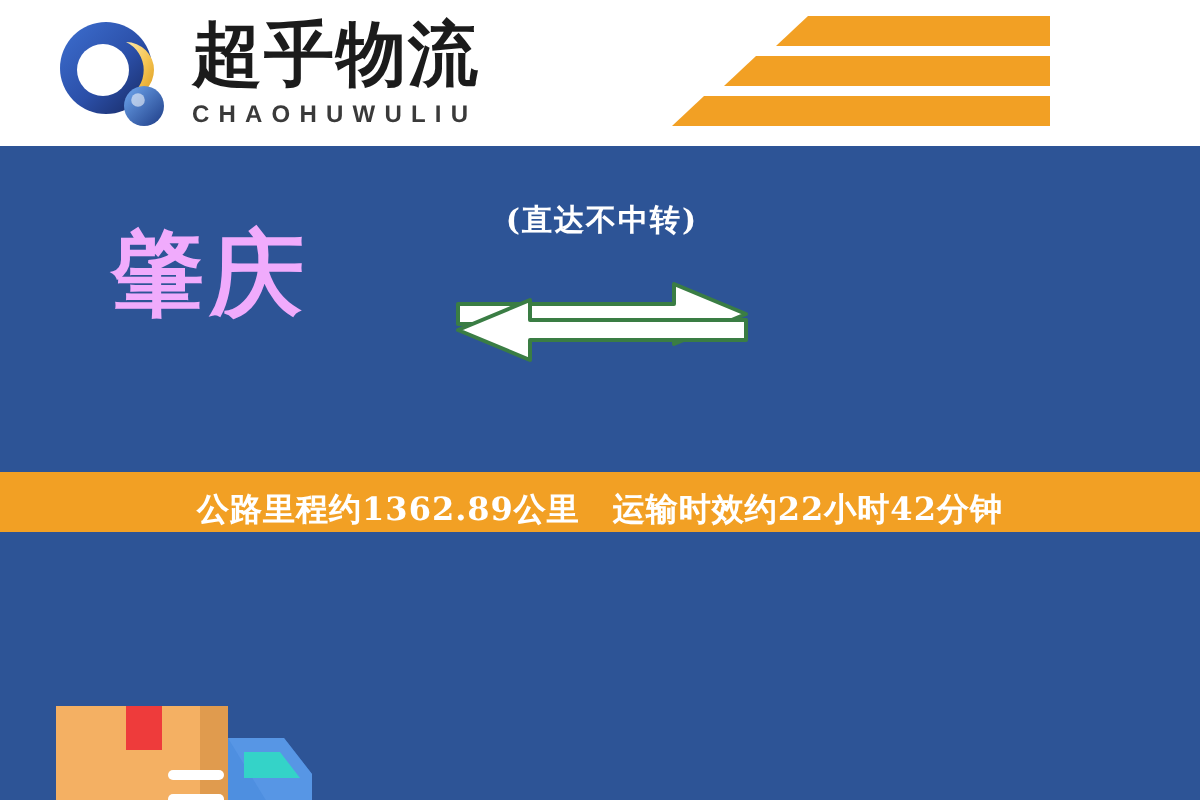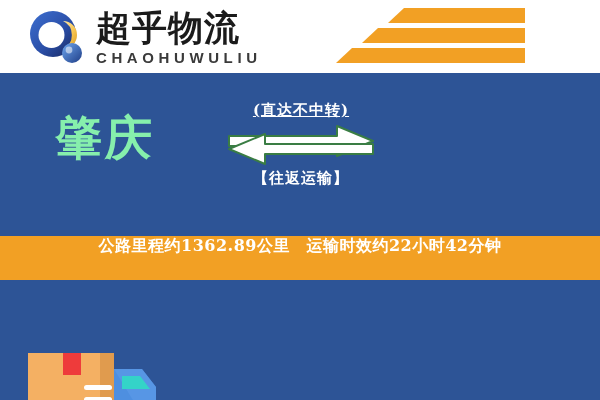--- a/index.html
+++ b/index.html
@@ -51,7 +51,7 @@
   }
   .brand-en {
     font-family: "Liberation Sans", sans-serif;
-    font-size: 15px;
+    font-size: 12px;
     font-weight: bold;
     color: #3a3a3a;
     letter-spacing: 4.6px;

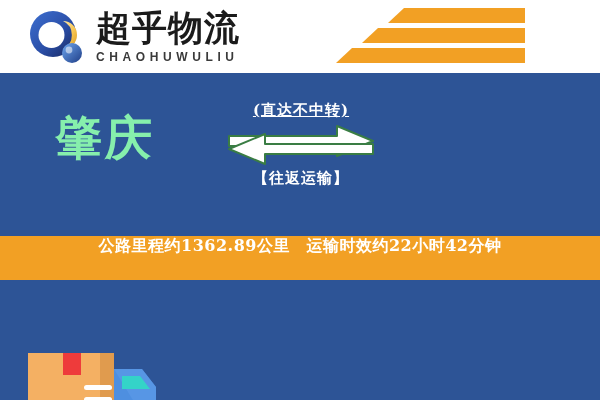--- a/index.html
+++ b/index.html
@@ -103,7 +103,7 @@
     font-family: "DejaVu Serif", "Liberation Serif", serif;
     font-size: 47px;
     font-weight: bold;
-    color: #86efac;
+    color: #f0abfc;
     line-height: 58px;
     letter-spacing: 3px;
     white-space: nowrap;

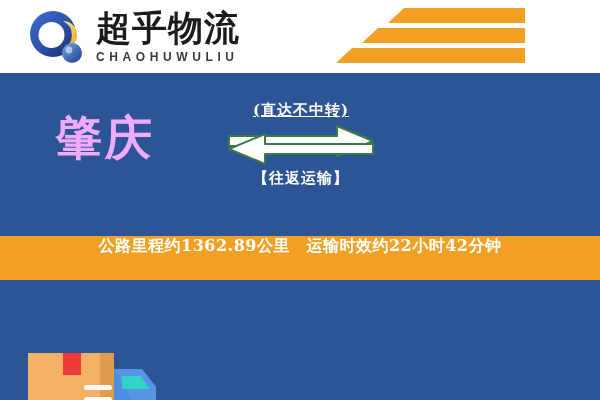--- a/index.html
+++ b/index.html
@@ -125,7 +125,7 @@
     letter-spacing: 1px;
     white-space: nowrap;
   }
-  .mid-top { margin-bottom: 3px; text-decoration: underline; }
+  .mid-top { margin-bottom: 19px; }
   .arrows {
     width: 152px; height: 42px;
   }

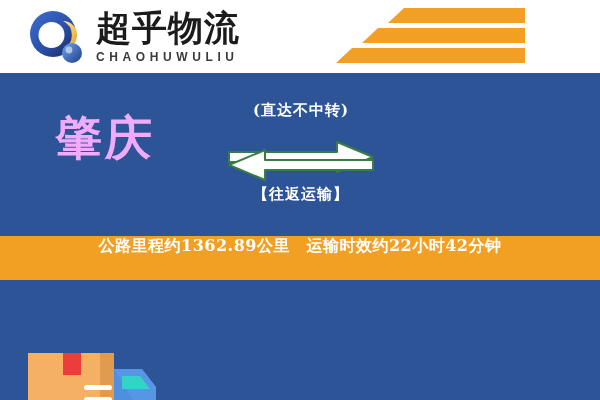--- a/index.html
+++ b/index.html
@@ -234,7 +234,6 @@
           </svg>
         </div>
 
-        <div class="mid-bottom">【往返运输】</div>
       </div>
 
     </div>

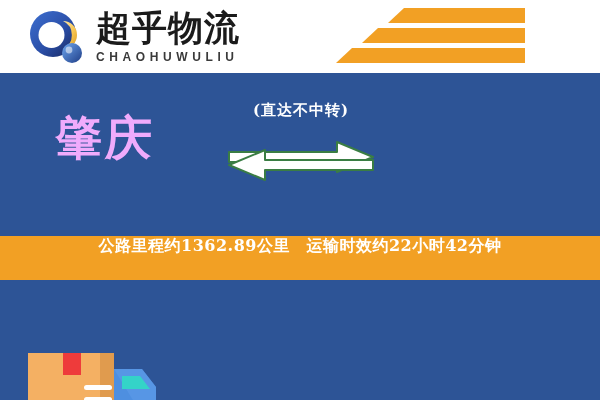--- a/index.html
+++ b/index.html
@@ -136,10 +136,10 @@
   .info-bar {
     position: absolute;
     left: 0; top: 163px;
-    width: 600px; height: 44px;
+    width: 600px; height: 30px;
     background: #F2A024;
     display: flex;
-    align-items: flex-start;
+    align-items: flex-end;
     justify-content: center;
   }
   .info-text {

